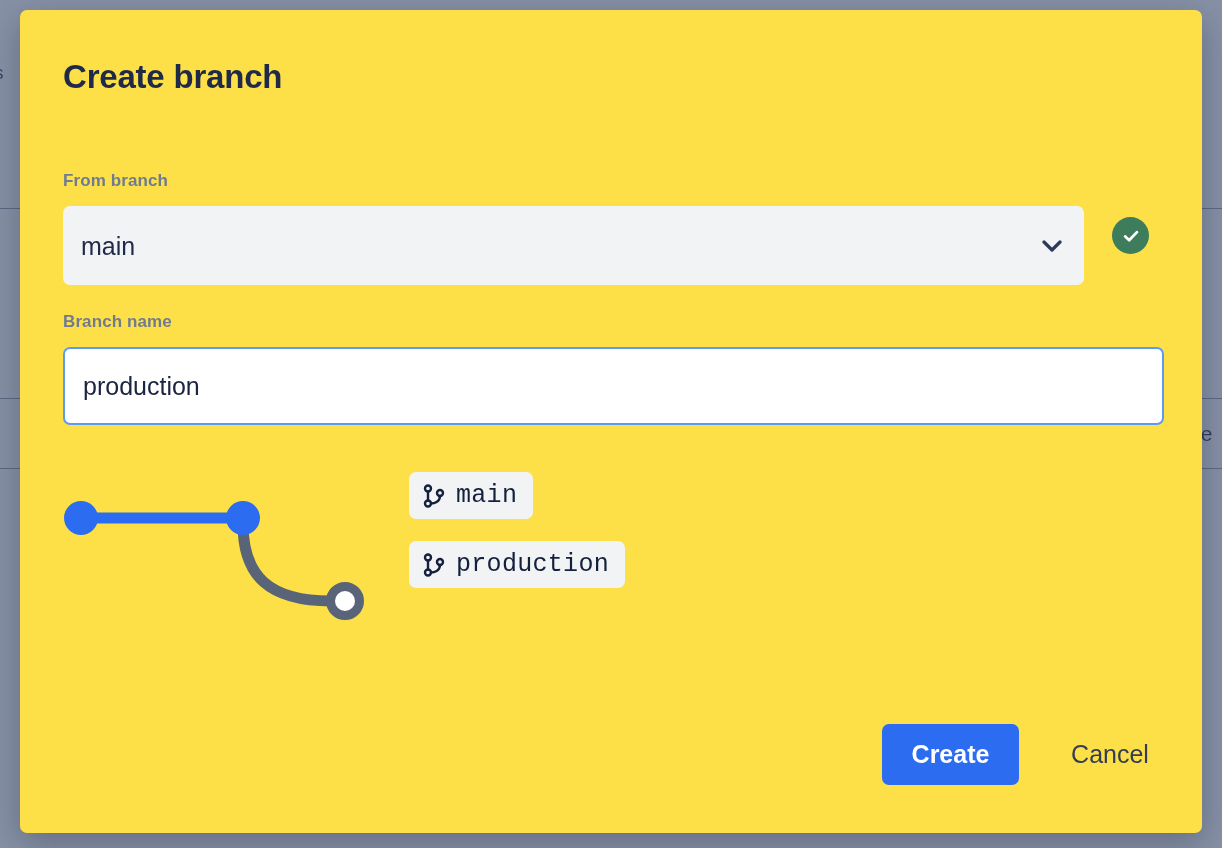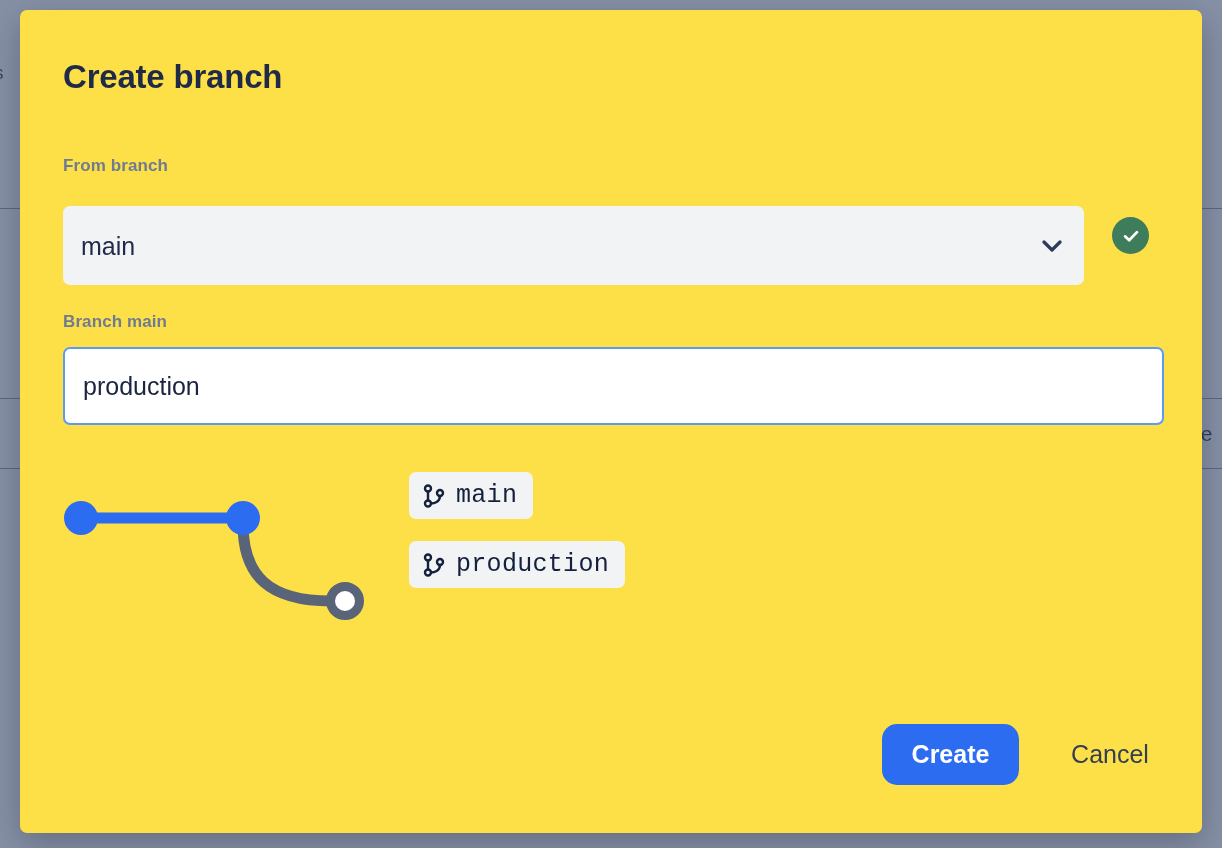--- a/index.html
+++ b/index.html
@@ -89,7 +89,7 @@
     color: #6f7b92;
     letter-spacing: 0.1px;
   }
-  .label-from  { top: 146px; }
+  .label-from  { top: 161px; }
   .label-name  { top: 302px; }
 
   

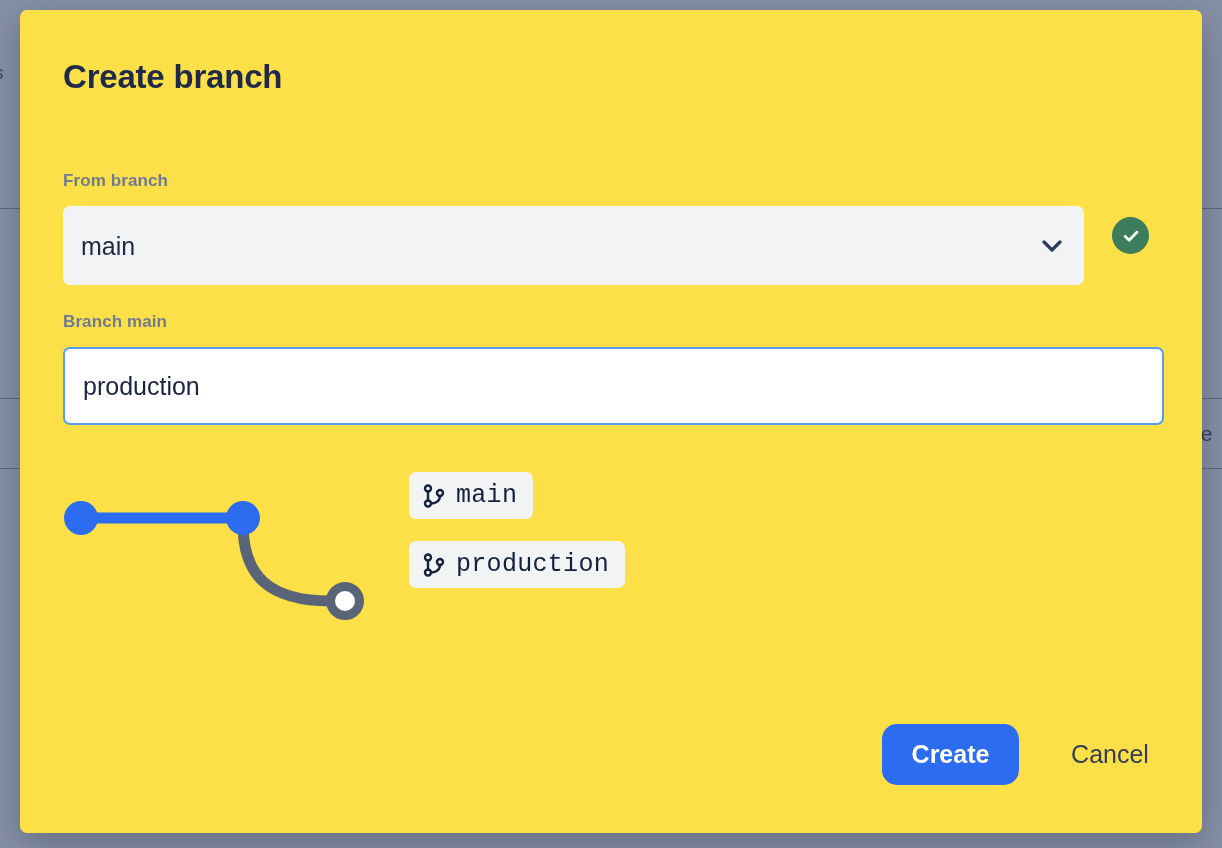--- a/index.html
+++ b/index.html
@@ -253,7 +253,7 @@
       </svg>
     </div>
 
-    <div class="field-label label-name">Branch main</div>
+    <div class="field-label label-name">Branch name</div>
     <input class="name-input" type="text" value="production" placeholder="Branch name" style="">
 
     <div class="graph">

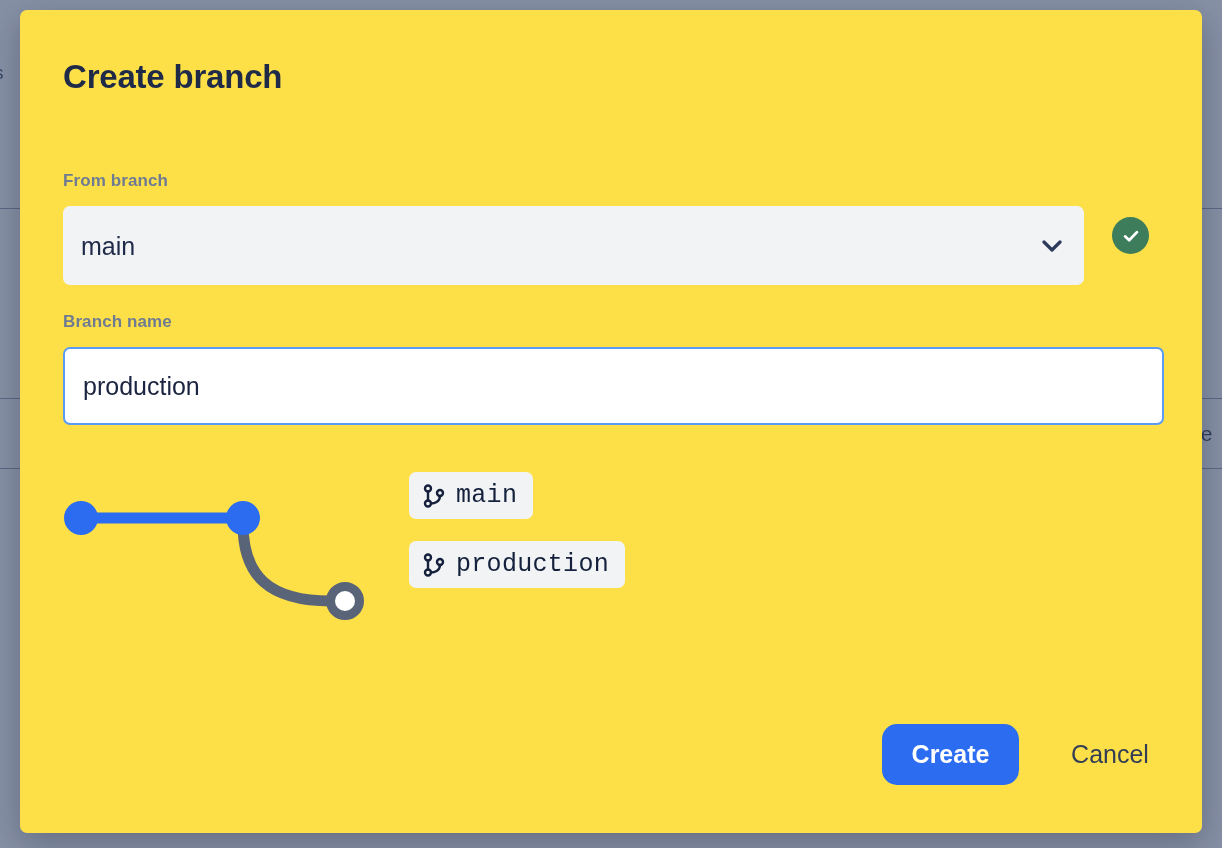--- a/index.html
+++ b/index.html
@@ -198,7 +198,7 @@
     background: #2b6cf0;
     color: #ffffff;
     border: none;
-    border-radius: 15px;
+    border-radius: 7px;
     font-family: "Liberation Sans", sans-serif;
     font-size: 25px;
     font-weight: 700;

